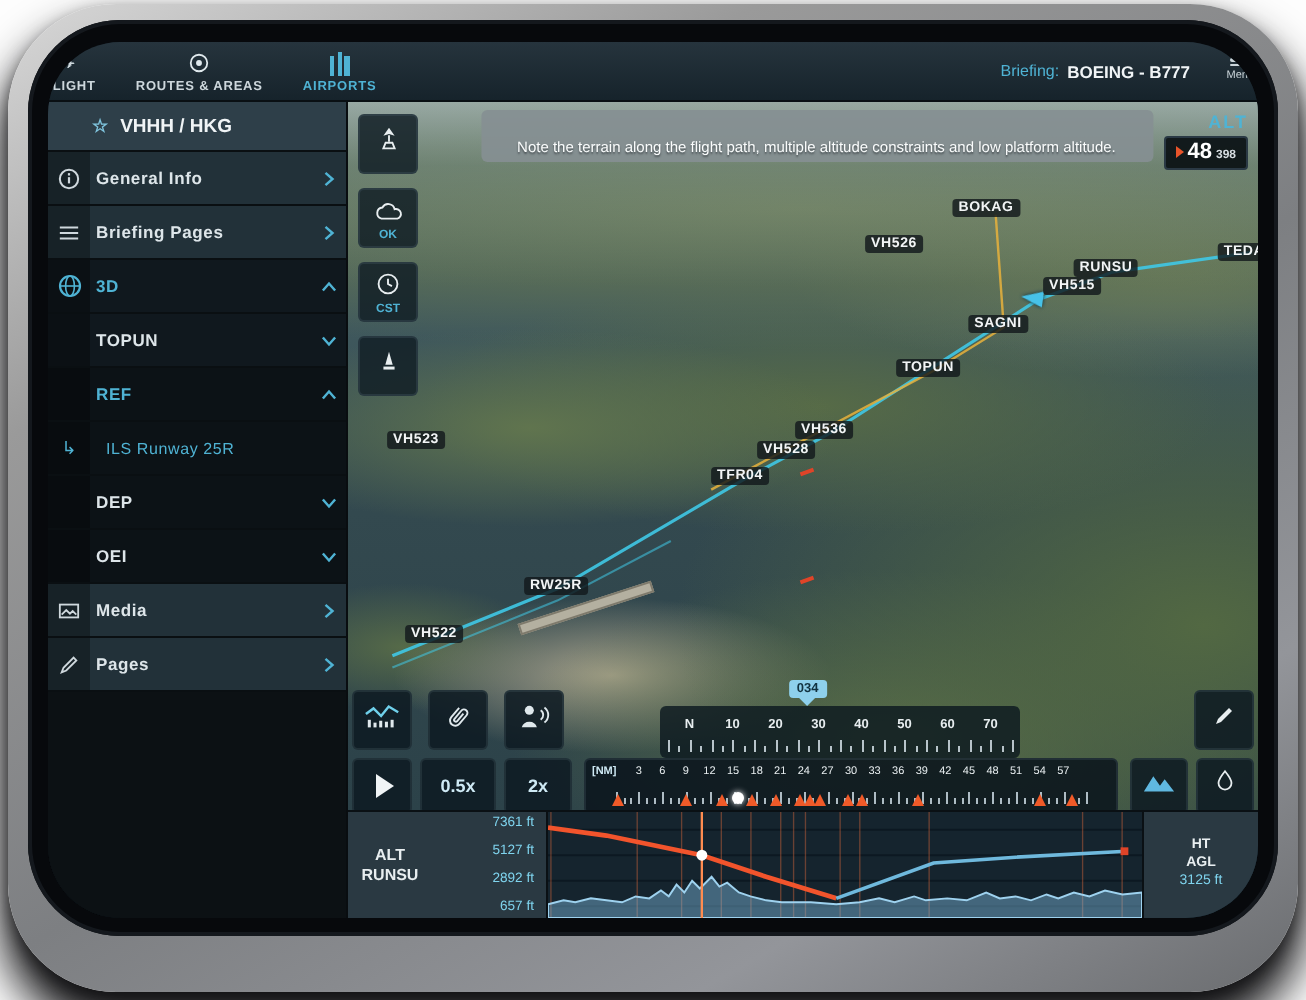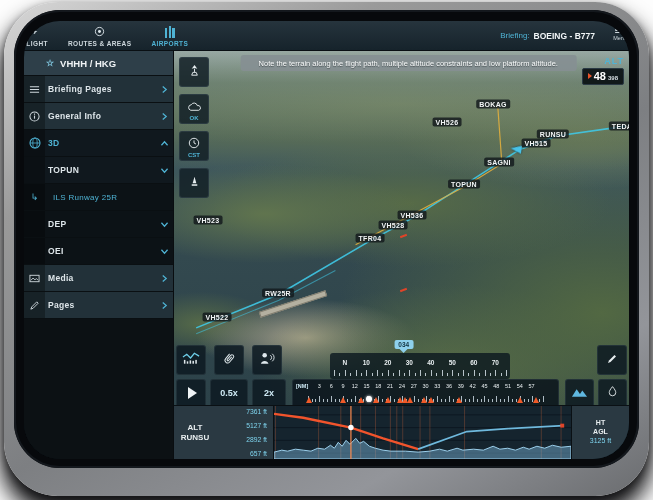--- a/index.html
+++ b/index.html
@@ -67,7 +67,7 @@
   .banner{position:absolute;top:4px;left:50%;transform:translateX(-48%);width:336px;background:rgba(134,143,146,.92);
     color:#fbfdfd;border-radius:3px;padding:3px 8px;text-align:center;text-shadow:0 1px 1px rgba(30,35,38,.6);}
   .banner .b1{font-size:7.5px;}
-  .banner .b2{font-size:7.5px;margin-top:1px;}
+  .banner .b2{font-size:7.5px;margin-top:11px;}
   .alt-readout{position:absolute;top:5px;right:5px;text-align:right;}
   .alt-readout .al{color:#4fb3d4;font-size:9px;font-weight:bold;letter-spacing:1px;}
   .alt-box{margin-top:2px;background:rgba(7,13,17,.9);border:1px solid #2a3944;border-radius:2px;

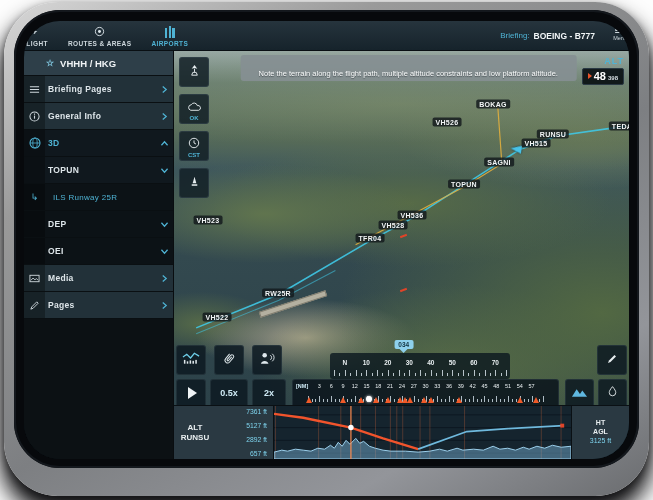--- a/index.html
+++ b/index.html
@@ -183,6 +183,21 @@
               <div class="sb-row light lvl0">
                 <span class="sb-rail">
                   <svg viewBox="0 0 12 12" width="11" height="11">
+                    <circle cx="6" cy="6" r="5" fill="none" stroke="#cfd8dd" stroke-width="1.1"></circle>
+                    <rect x="5.4" y="5" width="1.2" height="3.4" fill="#cfd8dd"></rect>
+                    <rect x="5.4" y="2.8" width="1.2" height="1.3" fill="#cfd8dd"></rect>
+                  </svg>
+                </span>
+                <span class="sb-label">General Info</span>
+                <span class="sb-chev">
+                  <svg viewBox="0 0 8 10" width="7" height="9">
+                    <polyline points="2,1.5 6,5 2,8.5" fill="none" stroke="#4fb3d4" stroke-width="1.4"></polyline>
+                  </svg>
+                </span>
+              </div>
+              <div class="sb-row light lvl0">
+                <span class="sb-rail">
+                  <svg viewBox="0 0 12 12" width="11" height="11">
                     <g stroke="#cfd8dd" stroke-width="1.2">
                       <line x1="1" y1="3" x2="11" y2="3"></line>
                       <line x1="1" y1="6" x2="11" y2="6"></line>
@@ -191,21 +206,6 @@
                   </svg>
                 </span>
                 <span class="sb-label">Briefing Pages</span>
-                <span class="sb-chev">
-                  <svg viewBox="0 0 8 10" width="7" height="9">
-                    <polyline points="2,1.5 6,5 2,8.5" fill="none" stroke="#4fb3d4" stroke-width="1.4"></polyline>
-                  </svg>
-                </span>
-              </div>
-              <div class="sb-row light lvl0">
-                <span class="sb-rail">
-                  <svg viewBox="0 0 12 12" width="11" height="11">
-                    <circle cx="6" cy="6" r="5" fill="none" stroke="#cfd8dd" stroke-width="1.1"></circle>
-                    <rect x="5.4" y="5" width="1.2" height="3.4" fill="#cfd8dd"></rect>
-                    <rect x="5.4" y="2.8" width="1.2" height="1.3" fill="#cfd8dd"></rect>
-                  </svg>
-                </span>
-                <span class="sb-label">General Info</span>
                 <span class="sb-chev">
                   <svg viewBox="0 0 8 10" width="7" height="9">
                     <polyline points="2,1.5 6,5 2,8.5" fill="none" stroke="#4fb3d4" stroke-width="1.4"></polyline>

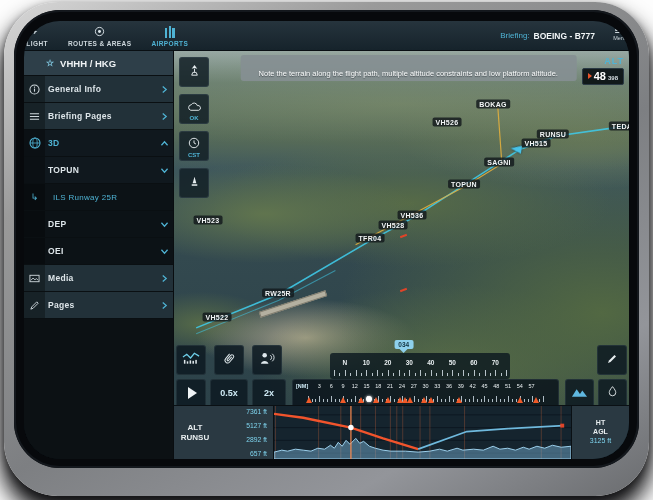--- a/index.html
+++ b/index.html
@@ -233,6 +233,15 @@
                 <span class="sb-chev">
                   <svg viewBox="0 0 10 8" width="9" height="7">
                     <polyline points="1.5,2 5,6 8.5,2" fill="none" stroke="#4fb3d4" stroke-width="1.4"></polyline>
+                  </svg>
+                </span>
+              </div>
+              <div class="sb-row darker accent lvl1">
+                <span class="sb-rail"></span>
+                <span class="sb-label">REF</span>
+                <span class="sb-chev">
+                  <svg viewBox="0 0 10 8" width="9" height="7">
+                    <polyline points="1.5,6 5,2 8.5,6" fill="none" stroke="#4fb3d4" stroke-width="1.4"></polyline>
                   </svg>
                 </span>
               </div>

